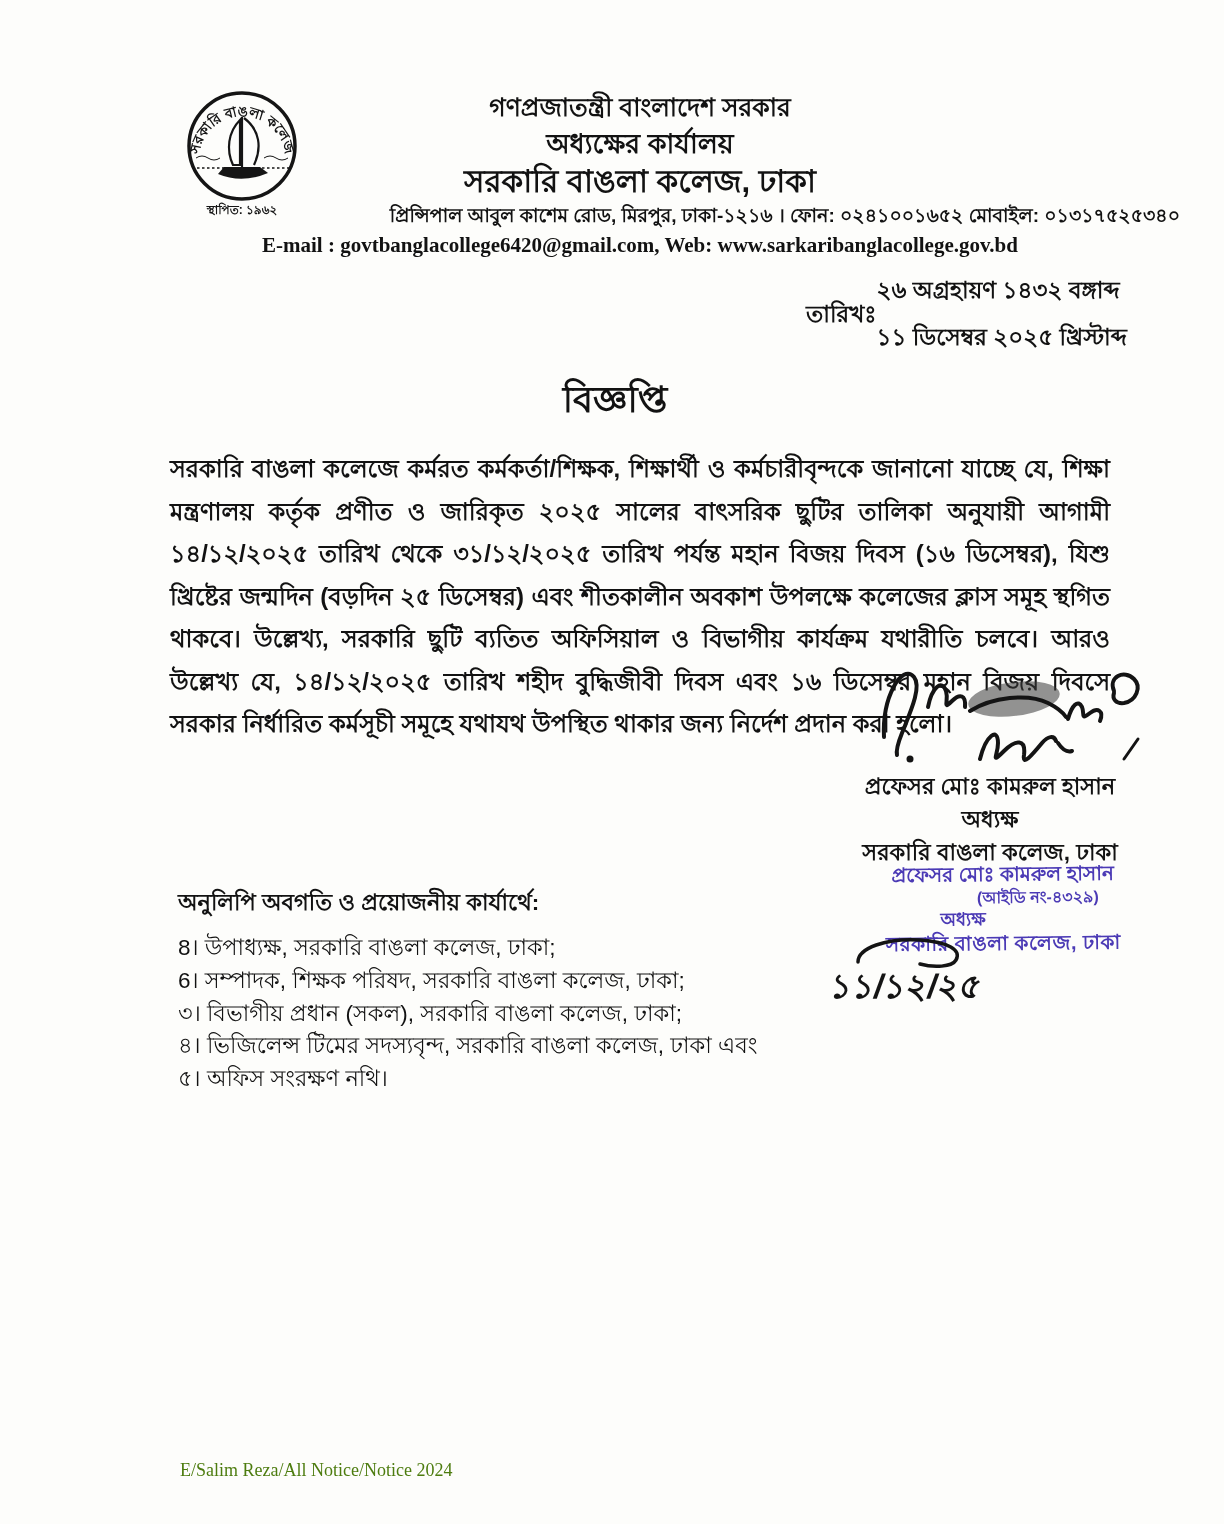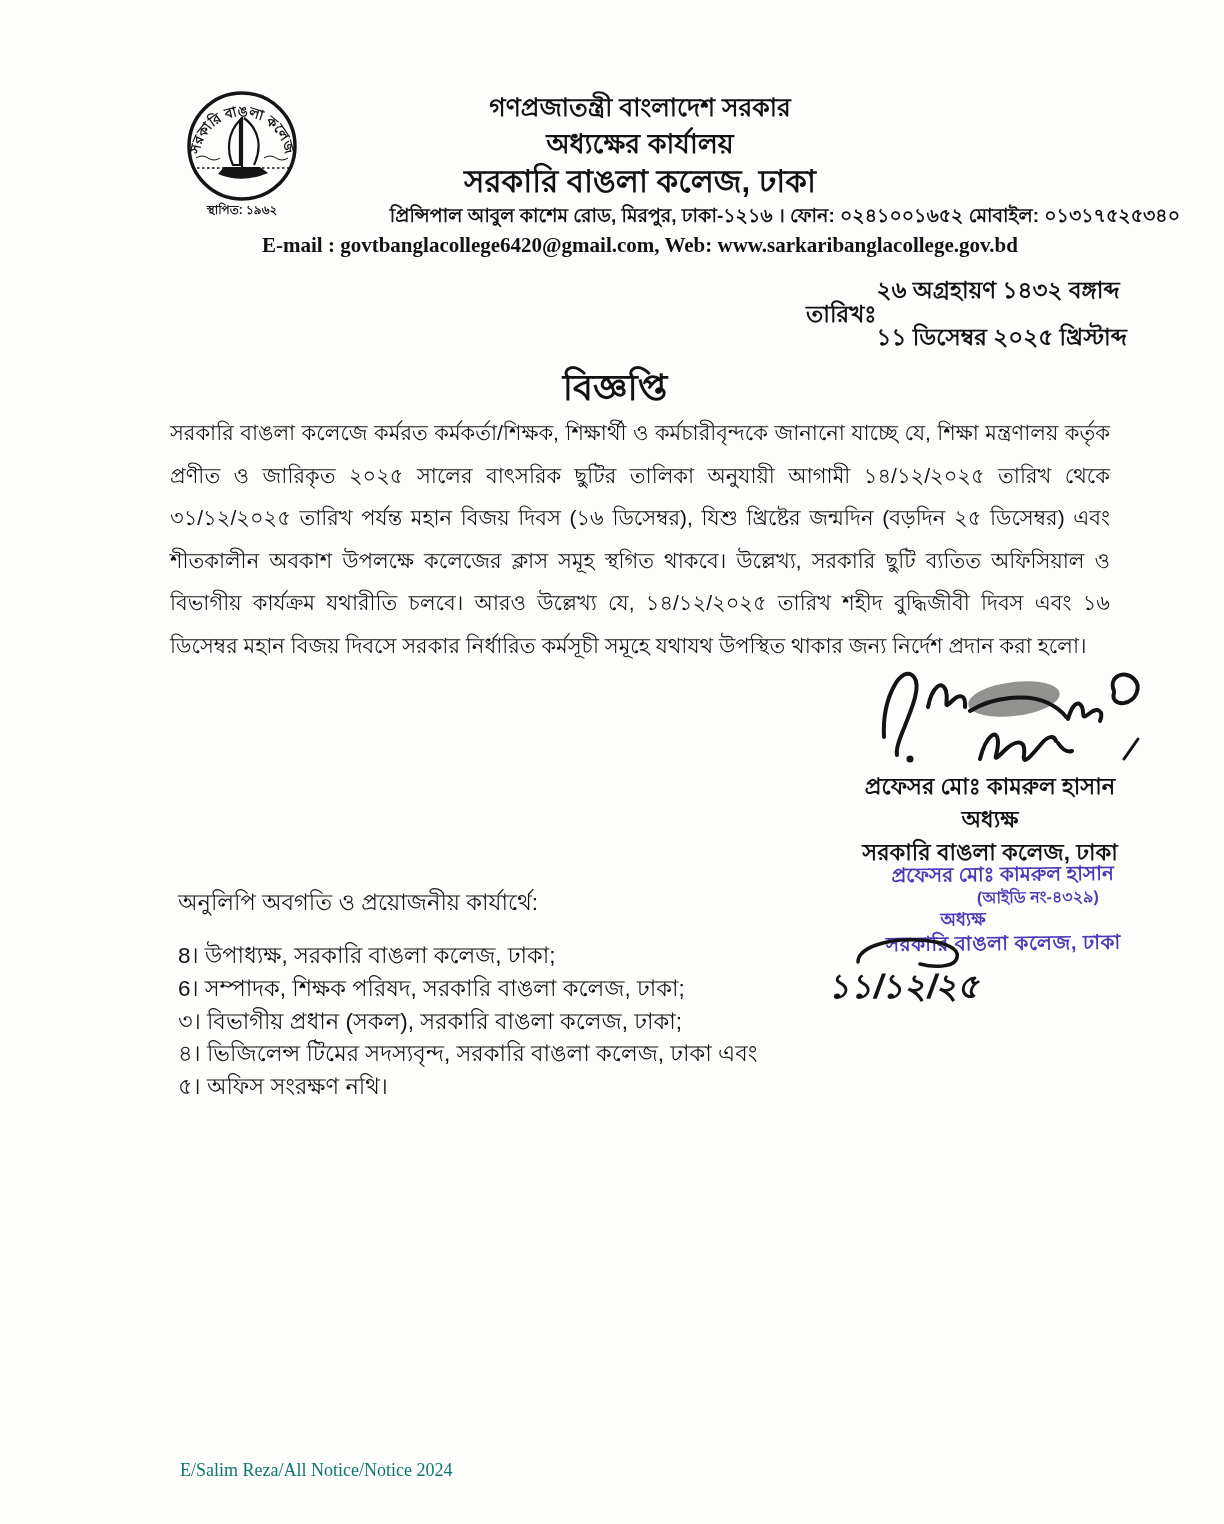--- a/index.html
+++ b/index.html
@@ -28,7 +28,7 @@
   .date-lines { display:flex; flex-direction:column; gap:8px; }
   .date-line  { font-size:23px; font-weight:bold; white-space:nowrap; }
   
-  .notice-title { position:absolute; left:100px; top:360px; width:1030px;
+  .notice-title { position:absolute; left:100px; top:372px; width:1030px;
                   text-align:center; font-size:36px; font-weight:bold; }
   
   .notice-body { position:absolute; left:170px; top:412px; width:940px;

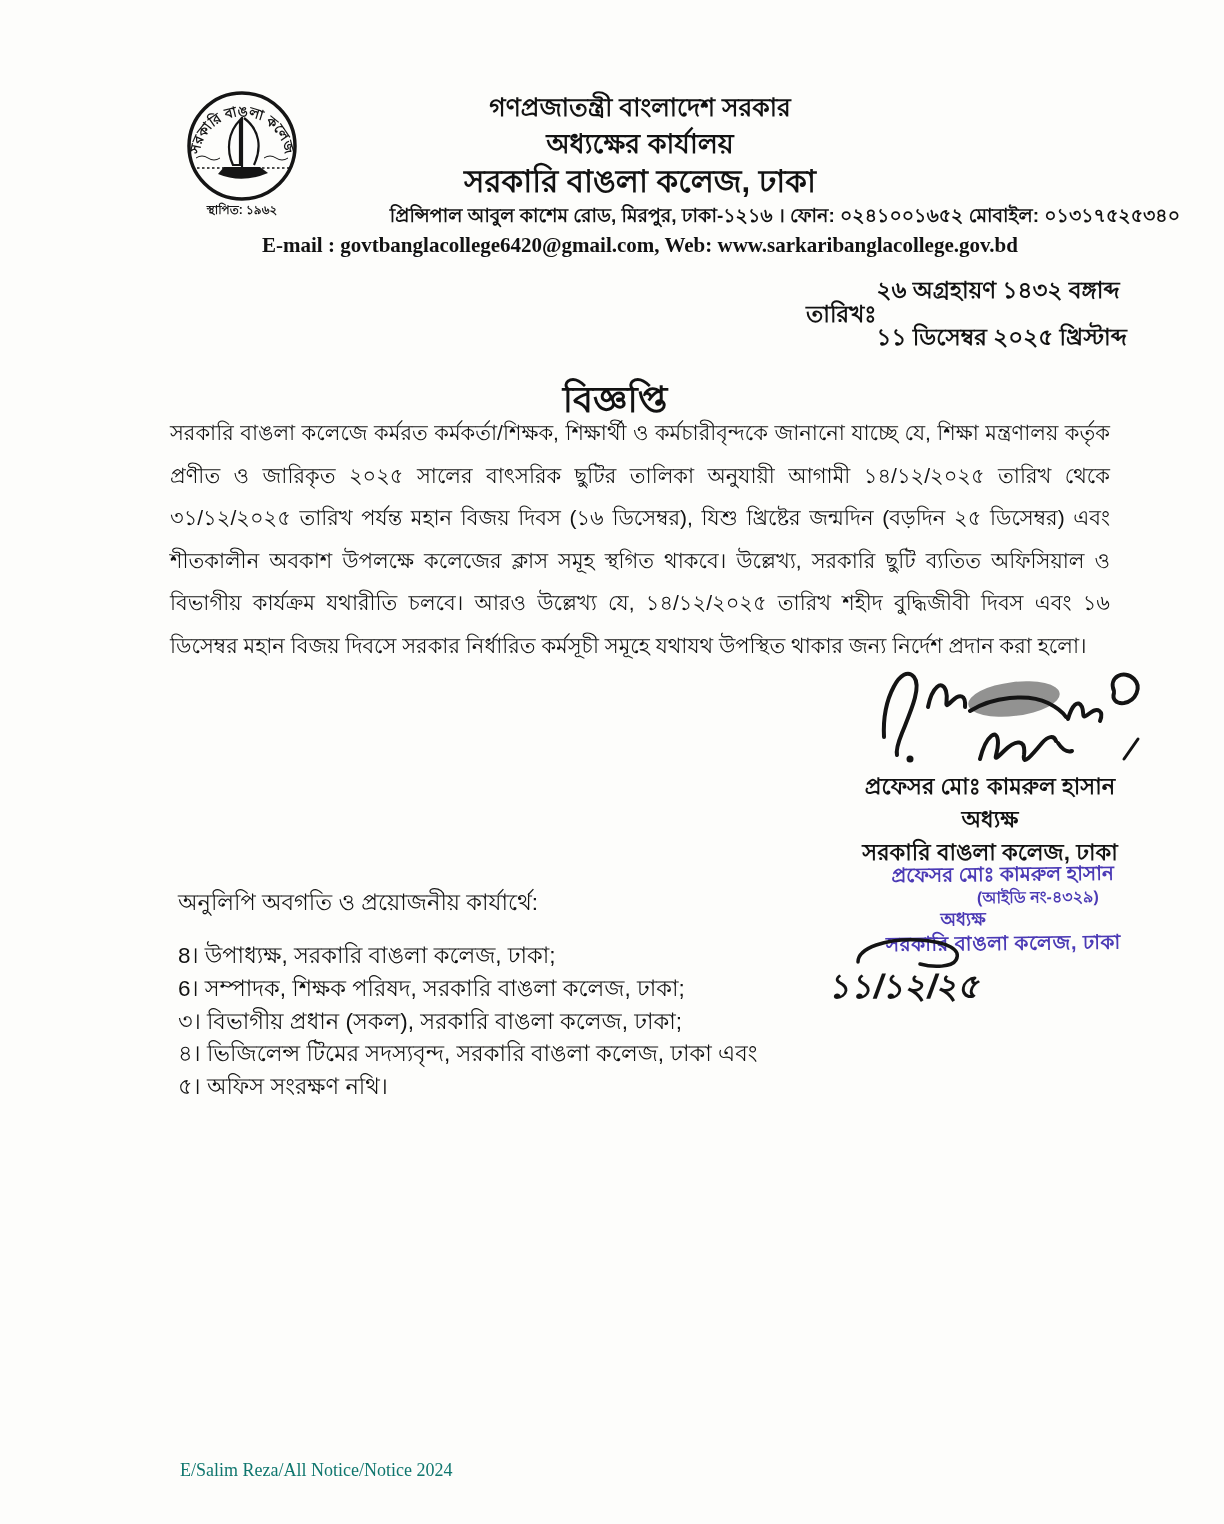--- a/index.html
+++ b/index.html
@@ -31,9 +31,9 @@
   .notice-title { position:absolute; left:100px; top:372px; width:1030px;
                   text-align:center; font-size:36px; font-weight:bold; }
   
-  .notice-body { position:absolute; left:170px; top:412px; width:940px;
-                 font-size:21px; line-height:42.5px; text-align:justify;
-                 font-weight:400; }
+  .notice-body { position:absolute; left:170px; top:448px; width:940px;
+                 font-size:24px; line-height:42.5px; text-align:justify;
+                 font-weight:700; }
   
   .sig-svg { position:absolute; left:862px; top:655px; }
   .sig-block { position:absolute; left:830px; top:770px; width:320px; text-align:center; }

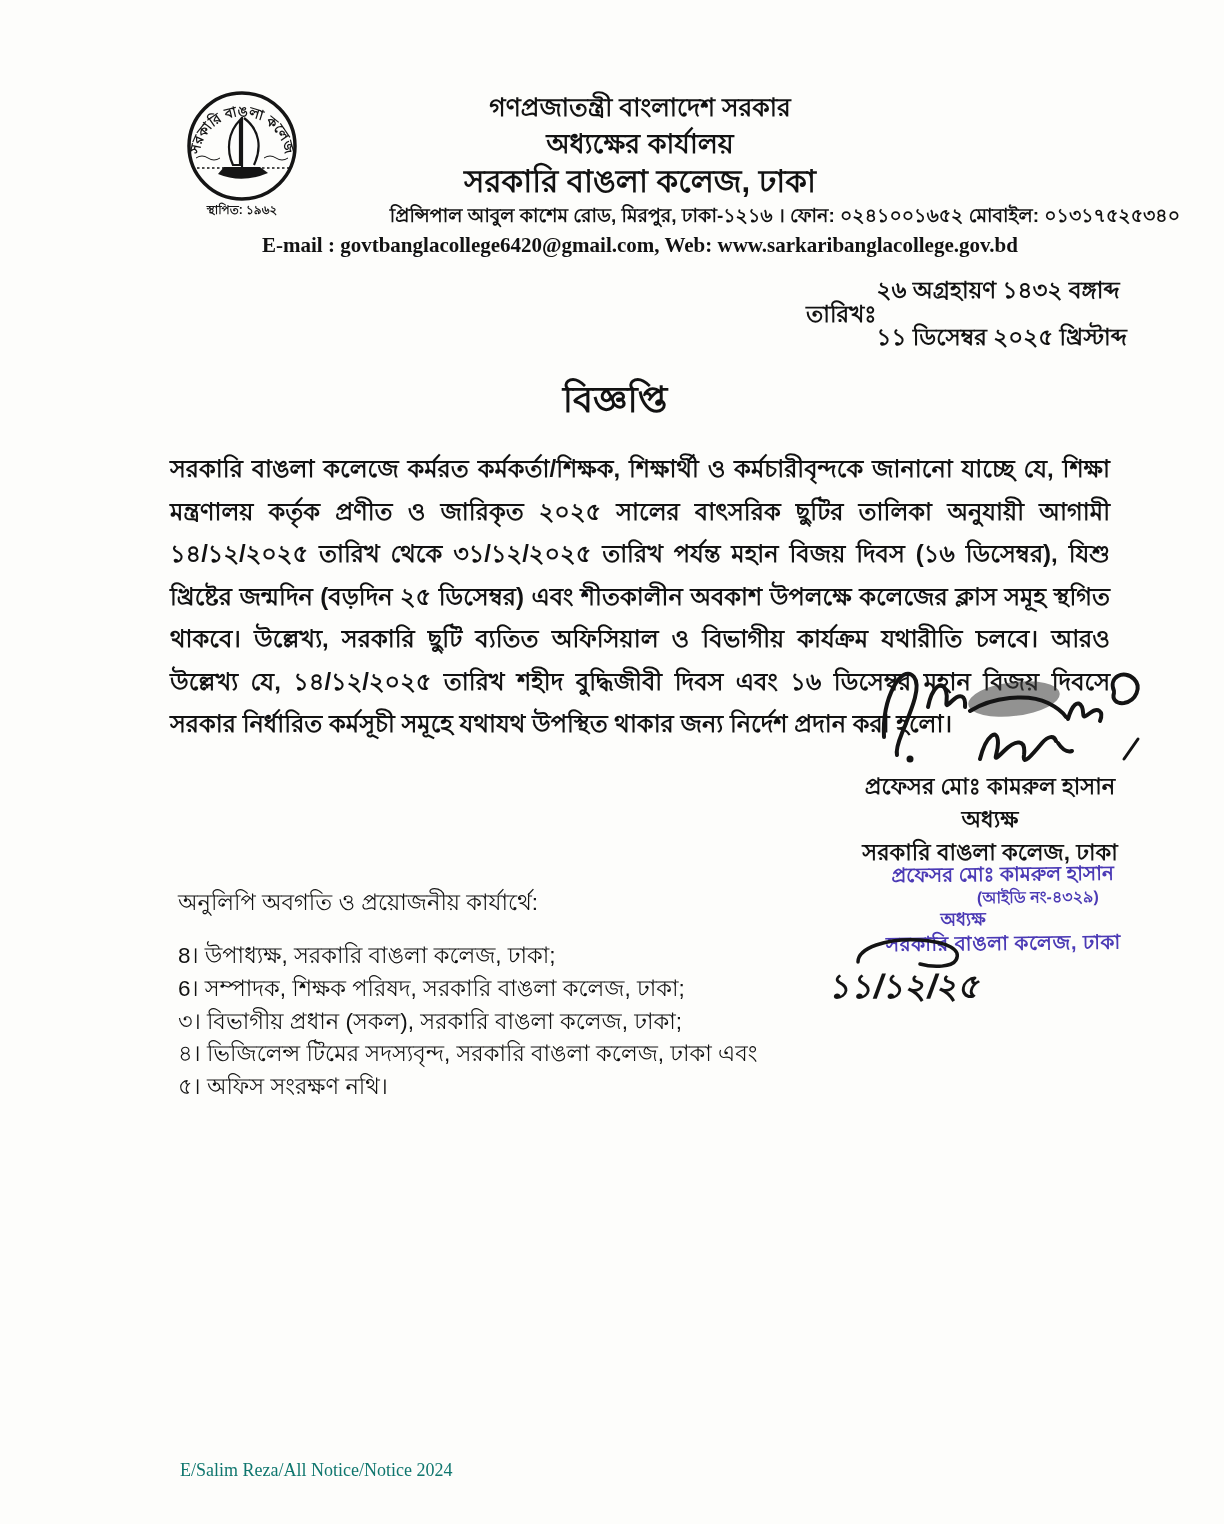--- a/index.html
+++ b/index.html
@@ -48,7 +48,7 @@
   .hw-date-svg { position:absolute; left:828px; top:932px; }
   
   .copies { position:absolute; left:178px; top:886px; width:700px; }
-  .copies-heading { font-size:22.5px; font-weight:normal; line-height:34px; margin-bottom:20px; }
+  .copies-heading { font-size:22.5px; font-weight:bold; line-height:34px; margin-bottom:12px; }
   .copy-item { font-size:22.5px; font-weight:500; line-height:32.8px; }
   
   .footer { position:absolute; left:180px; top:1460px;

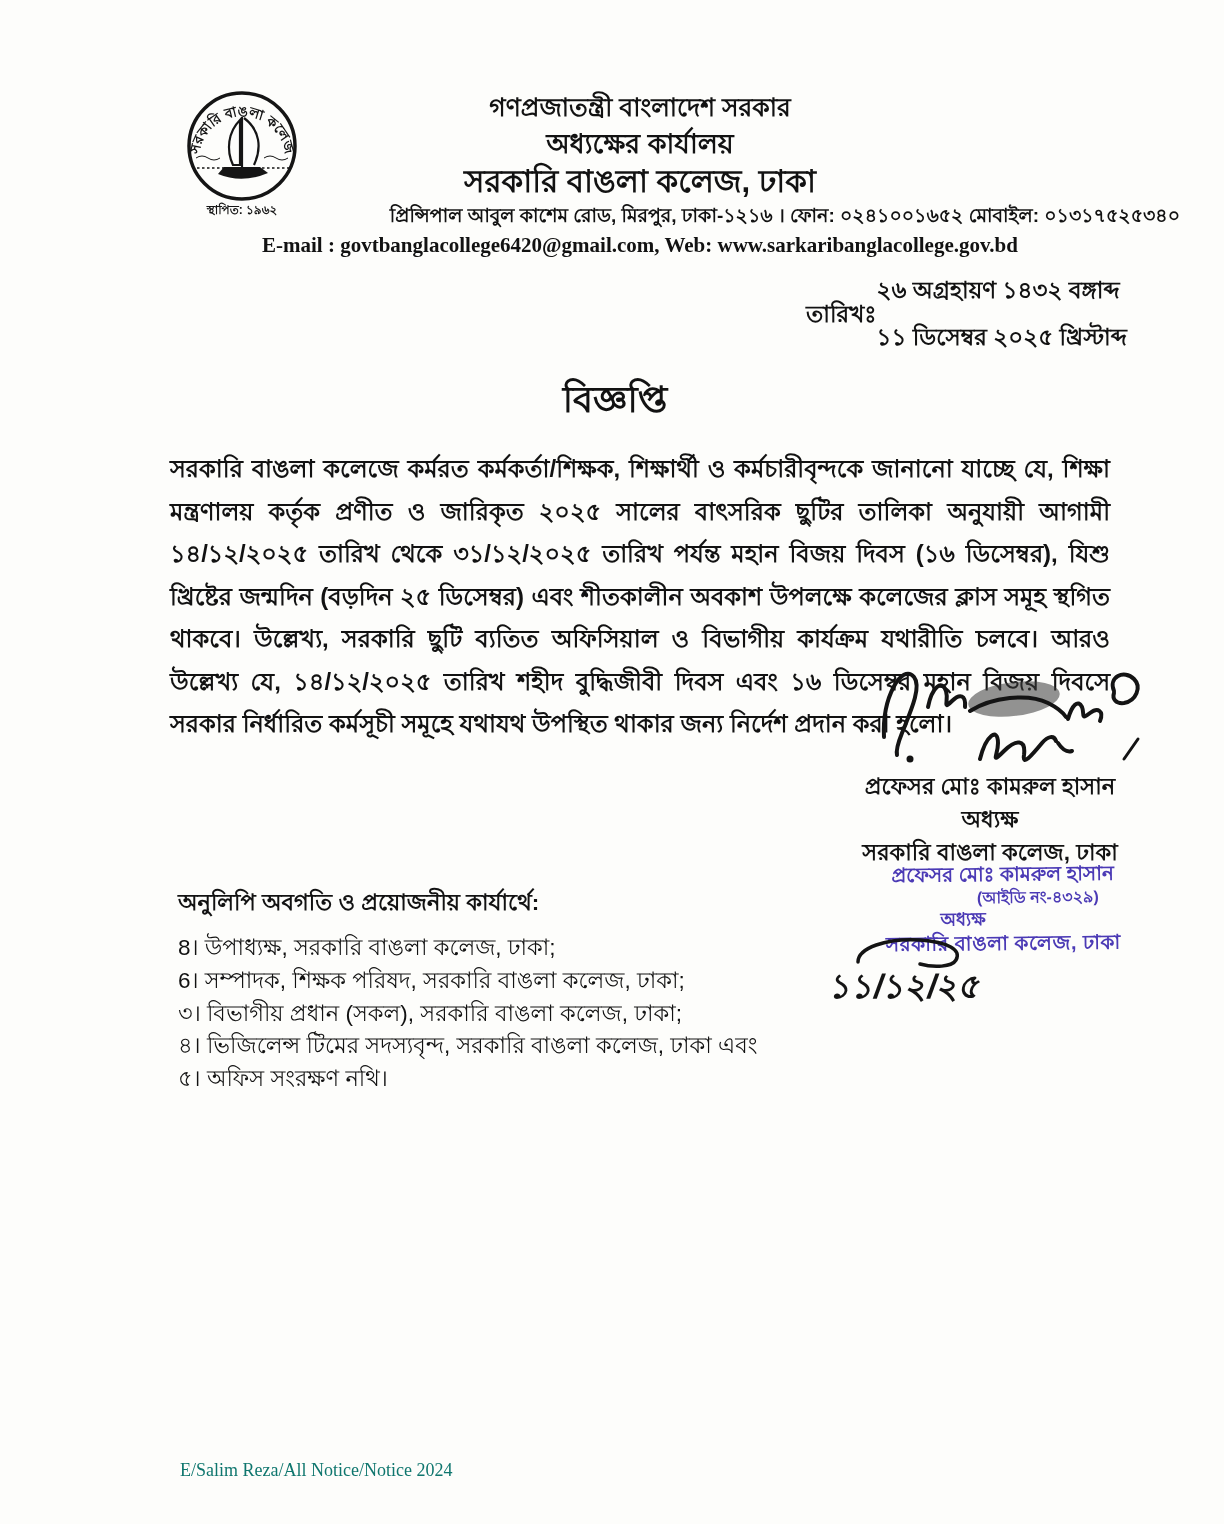--- a/index.html
+++ b/index.html
@@ -53,7 +53,7 @@
   
   .footer { position:absolute; left:180px; top:1460px;
             font-family:"Liberation Serif","DejaVu Serif",serif;
-            font-size:18px; color:#0f766e;text-align:center; }
+            font-size:18px; color:#4d7c0f;text-align:center; }
   svg text { font-family:"Liberation Sans","DejaVu Sans",sans-serif; }
 </style>
 </head>

